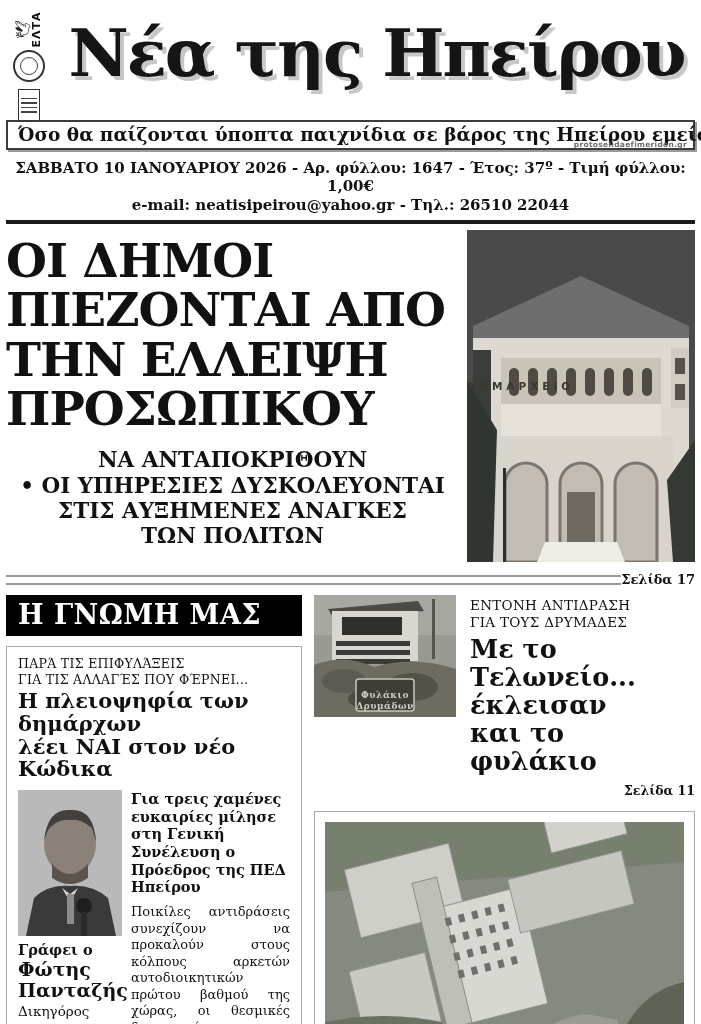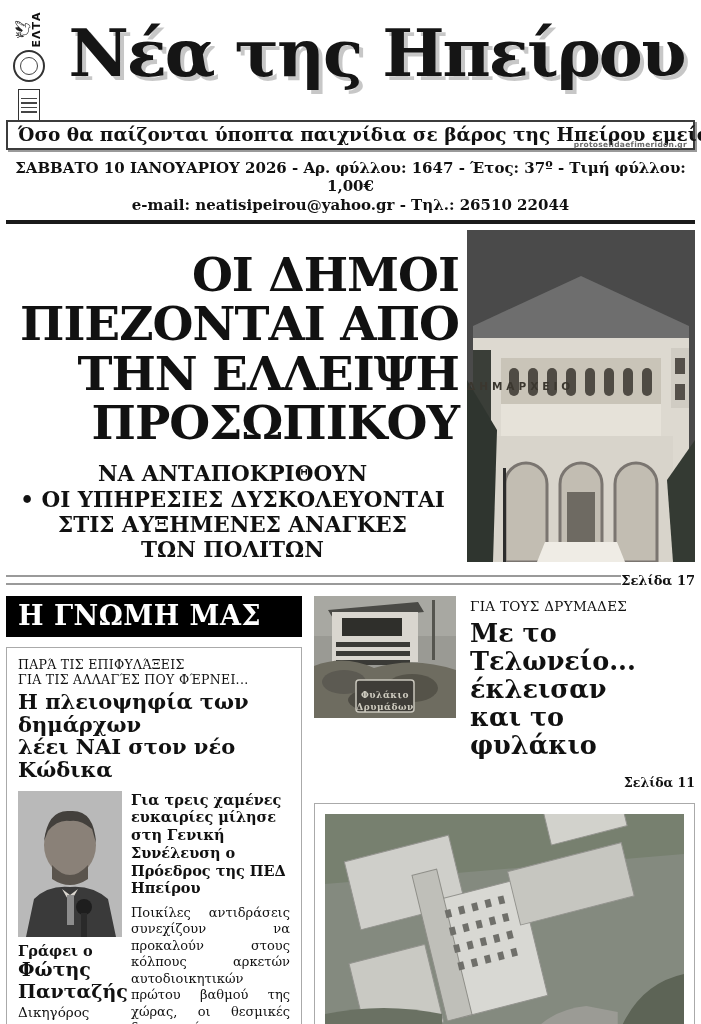--- a/index.html
+++ b/index.html
@@ -36,7 +36,7 @@
   
   .lead{display:flex;padding:6px 6px 0 6px;gap:8px;}
   .lead-headline-col{flex:1;min-width:0;}
-  .lead-headline{font-weight:bold;text-align:right;font-size:47px;line-height:1.05;letter-spacing:-1px;margin-top:20px;}
+  .lead-headline{font-weight:bold;text-align:left;font-size:47px;line-height:1.05;letter-spacing:-1px;margin-top:6px;}
   .lead-sub{margin-top:14px;font-weight:bold;text-align:center;font-size:21.5px;line-height:1.18;}
   .lead-photo{position:relative;width:228px;height:332px;flex:none;background:#777;}
   .photo-label{

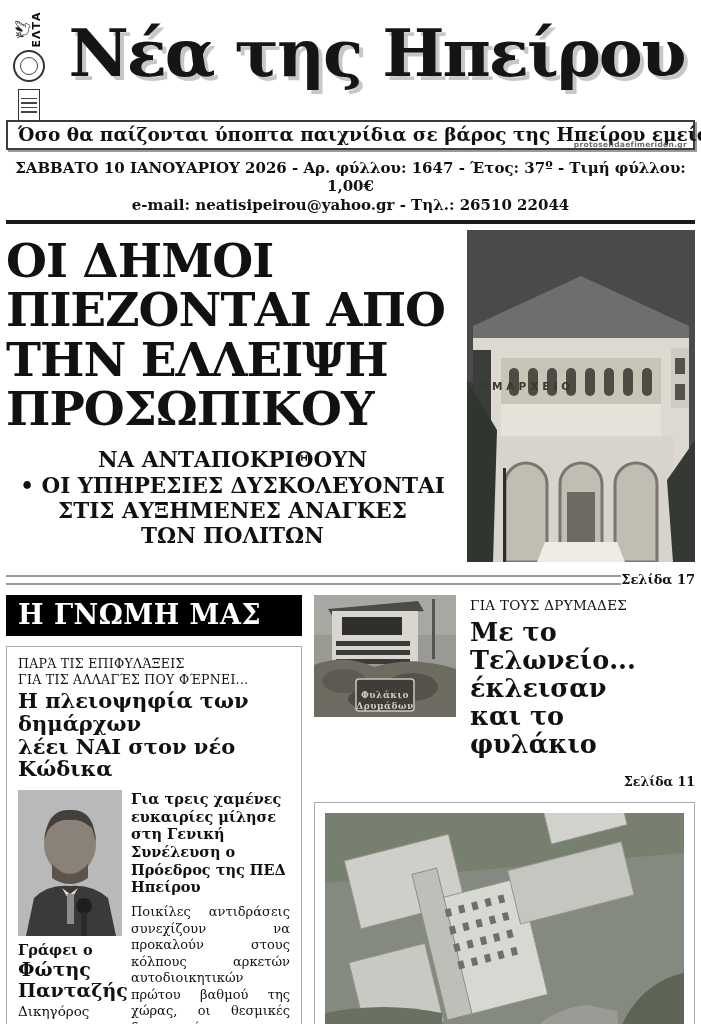--- a/index.html
+++ b/index.html
@@ -242,6 +242,7 @@
         </div>
         <div class="story1-text">
           <div class="s1-kicker">
+            <div>ΕΝΤΟΝΗ ΑΝΤΙΔΡΑΣΗ</div>
             <div>ΓΙΑ ΤΟΥΣ ΔΡΥΜΑΔΕΣ</div>
           </div>
           <div class="s1-headline">

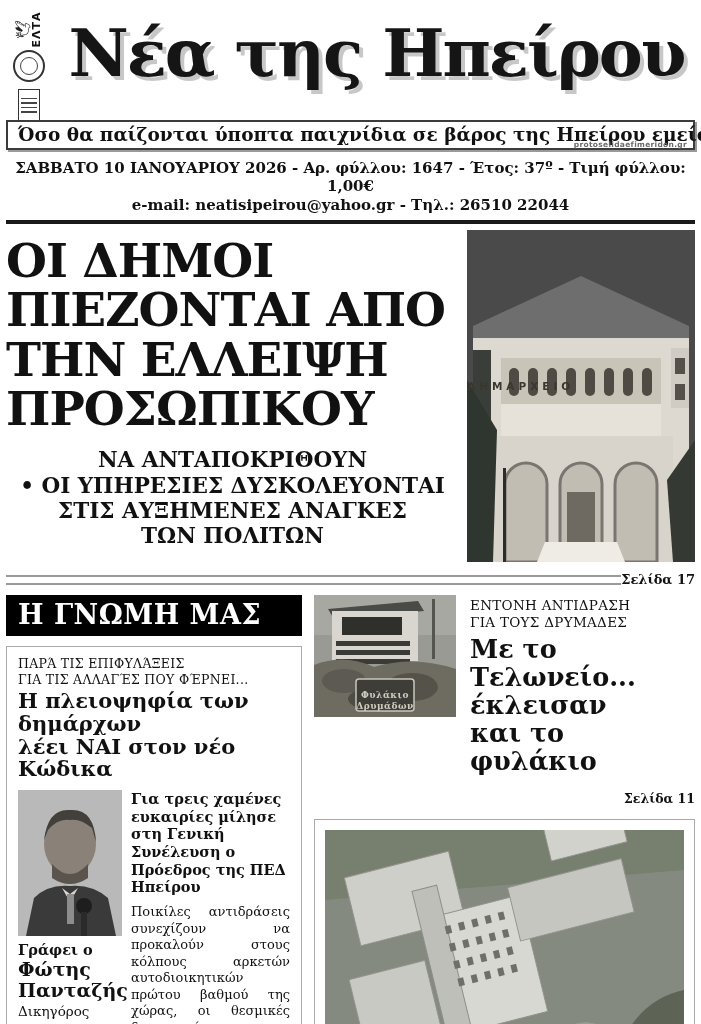--- a/index.html
+++ b/index.html
@@ -75,7 +75,7 @@
   .story1-text{flex:1;min-width:0;padding-top:2px;}
   .s1-kicker{font-size:13.5px;line-height:1.25;letter-spacing:0.3px;}
   .s1-headline{font-weight:bold;font-size:25.5px;line-height:1.1;margin-top:4px;}
-  .pageref-right{text-align:right;font-weight:bold;font-size:12.5px;margin-top:16px;}
+  .pageref-right{text-align:right;font-weight:bold;font-size:12.5px;margin-top:8px;}
   
   .hospital-box{border:1px solid #aaa;margin-top:13px;padding:10px;}
   .hospital-photo{position:relative;width:100%;height:222px;background:#83897e;}

